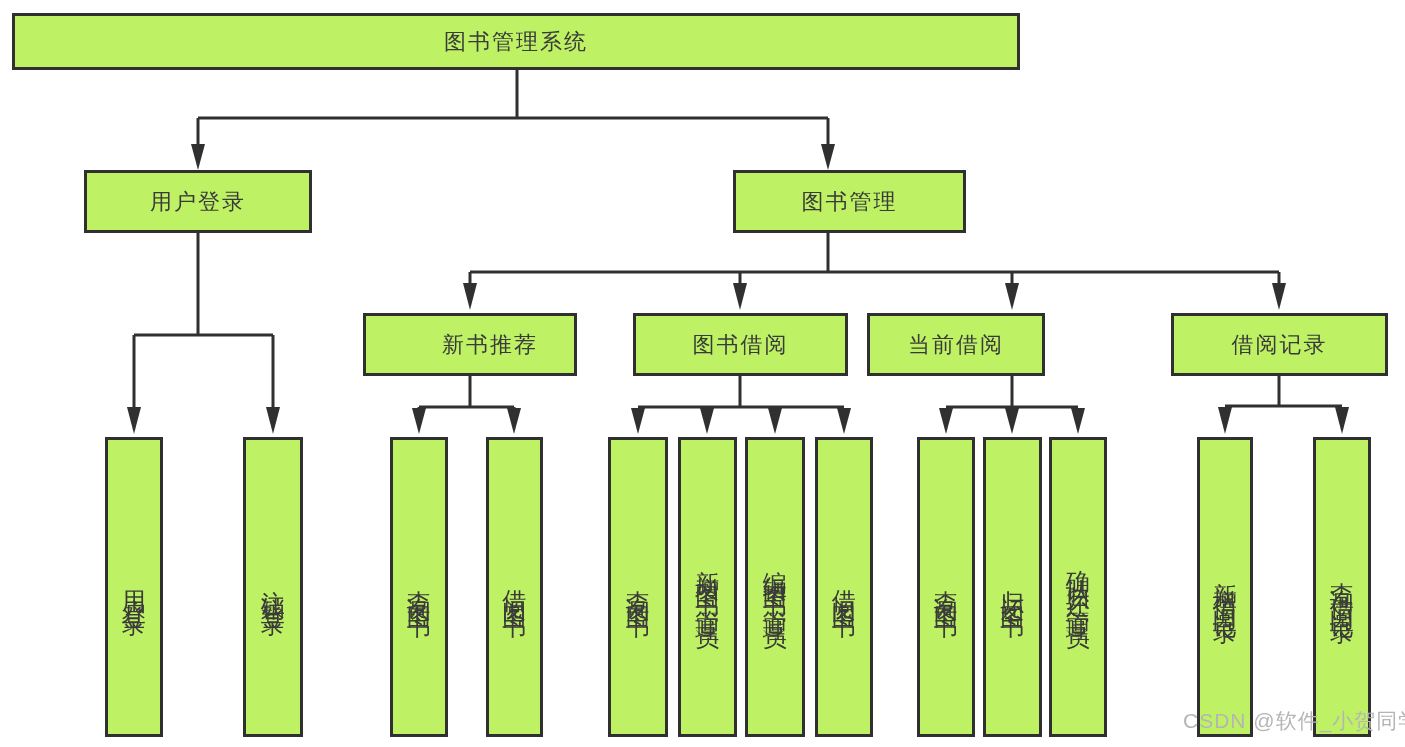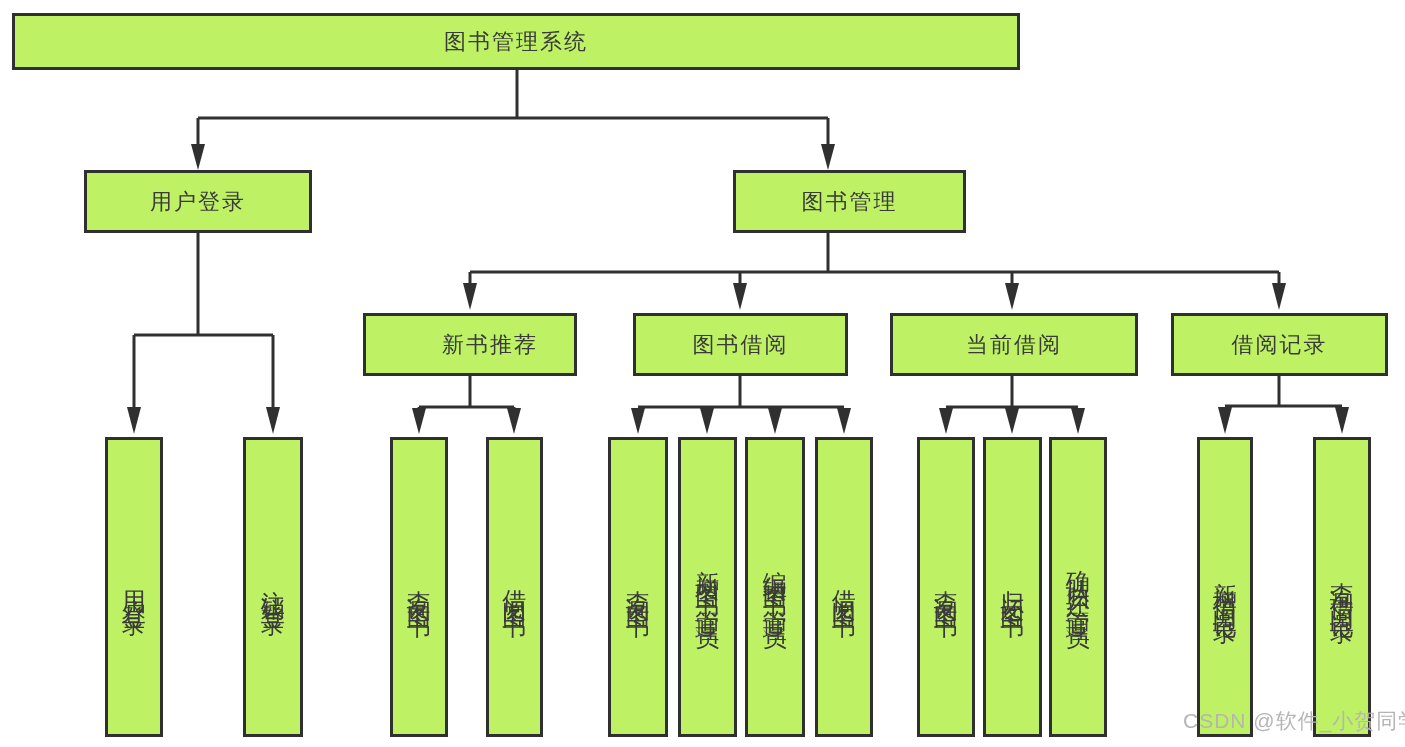--- a/index.html
+++ b/index.html
@@ -85,7 +85,7 @@
   <div class="box hbox" style="left:633px;top:313px;width:215px;height:63px;align-items:center;">
     <span>图书借阅</span>
   </div>
-  <div class="box hbox" style="left:890px;top:313px;width:248px;height:63px;">
+  <div class="box hbox" style="left:867px;top:313px;width:178px;height:63px;">
     <span>当前借阅</span>
   </div>
   <div class="box hbox" style="left:1171px;top:313px;width:217px;height:63px;">

